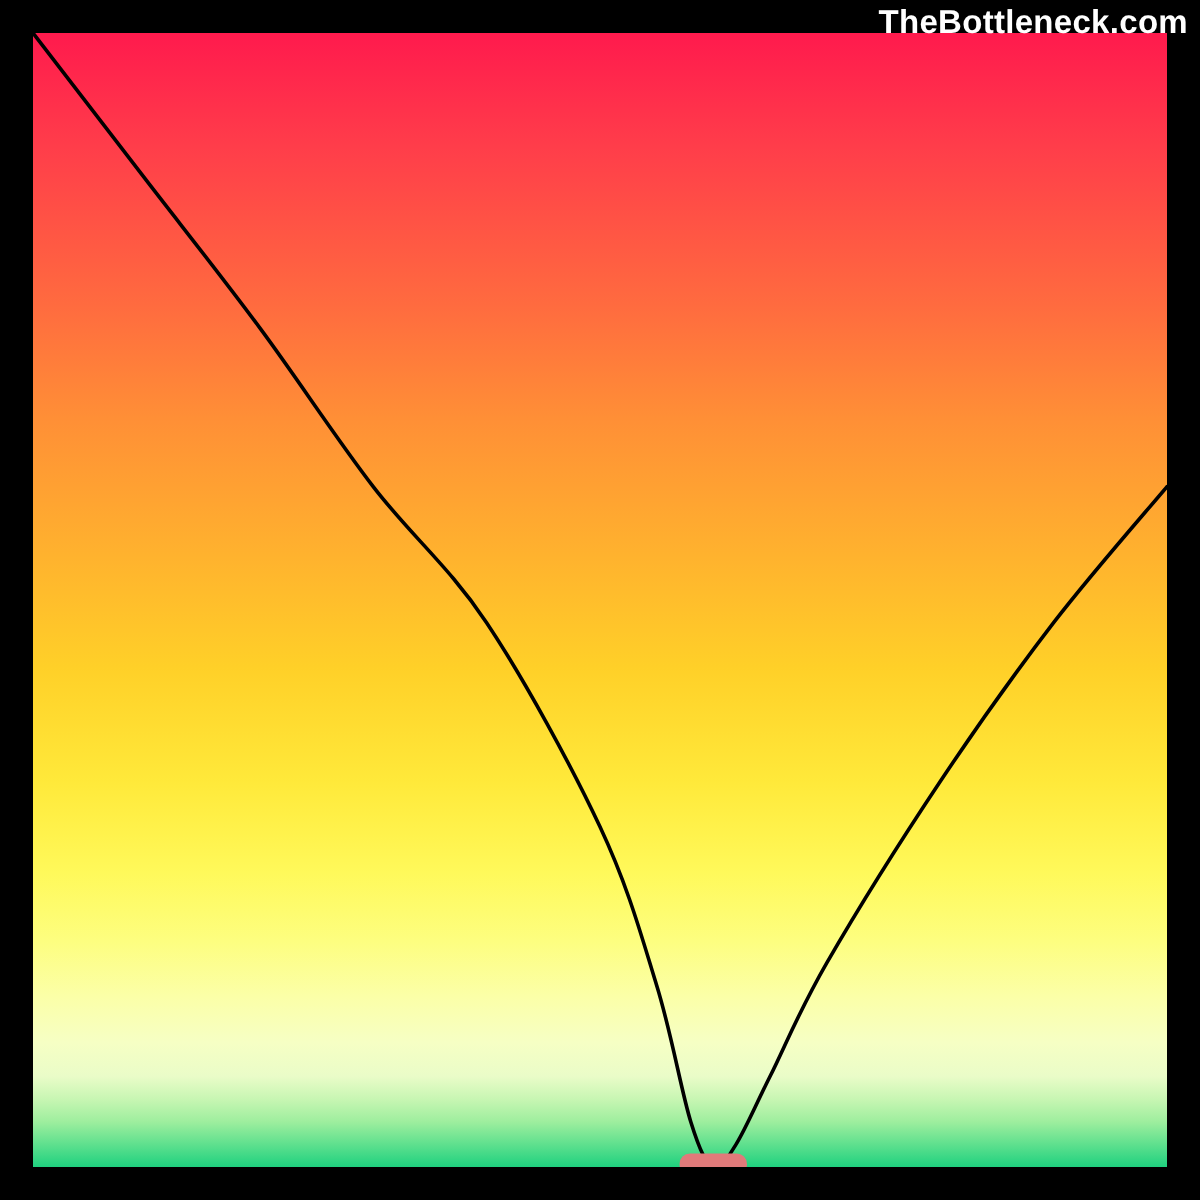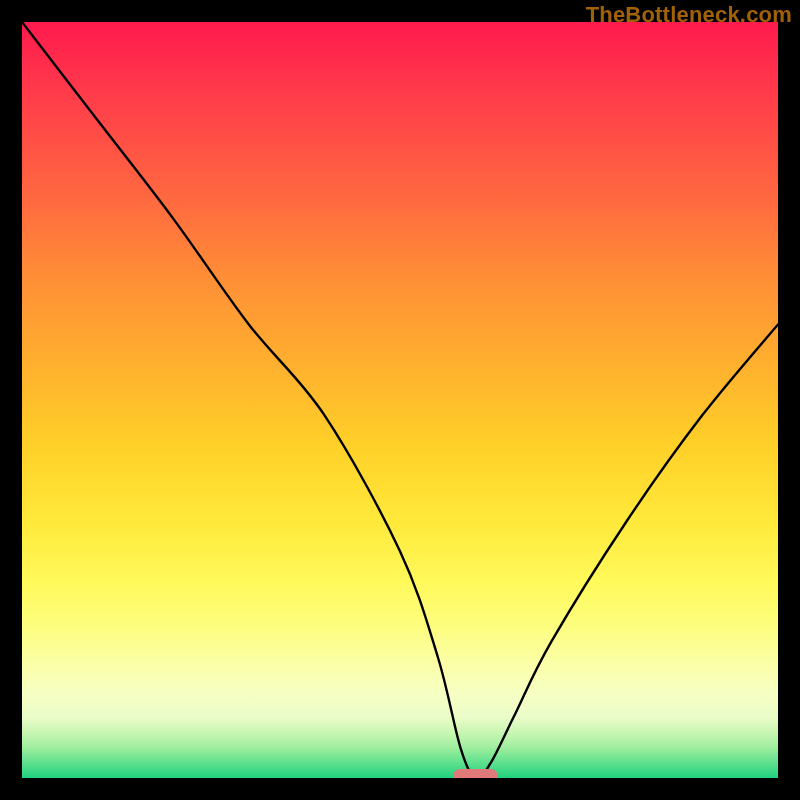--- a/index.html
+++ b/index.html
@@ -21,7 +21,7 @@
     position: absolute;
     top: 2px;
     right: 8px;
-    color: #a16207;
+    color: #ffffff;
     font-size: 22px;
     font-weight: 600;
     letter-spacing: 0.2px;

